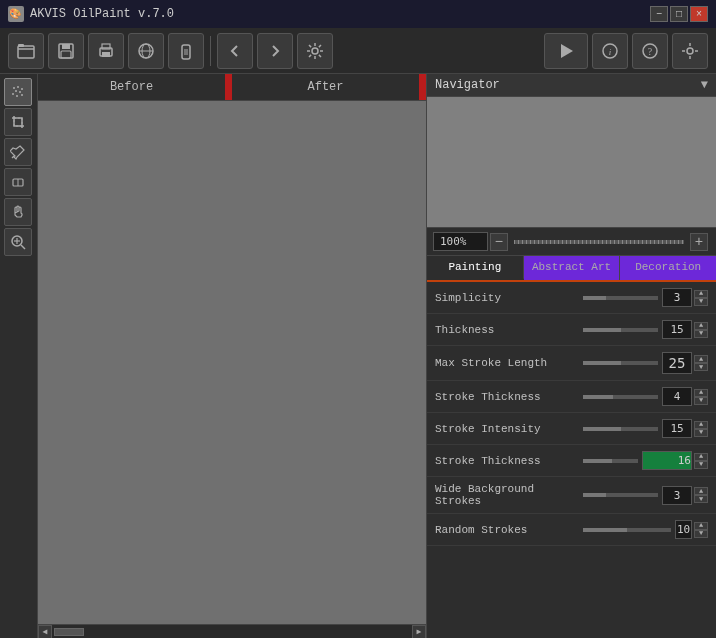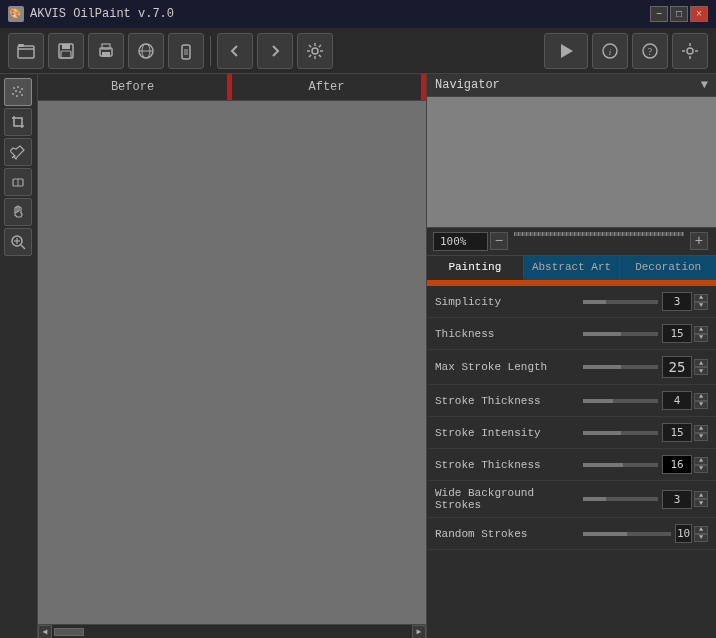--- a/index.html
+++ b/index.html
@@ -125,7 +125,7 @@
       cursor: pointer;
       font-size: 12px;
       color: #bbb;
-      border-right: 5px solid #b91c1c;
+      border-right: 7px solid #b91c1c;
     }
     #canvas-viewport {
       flex: 1;

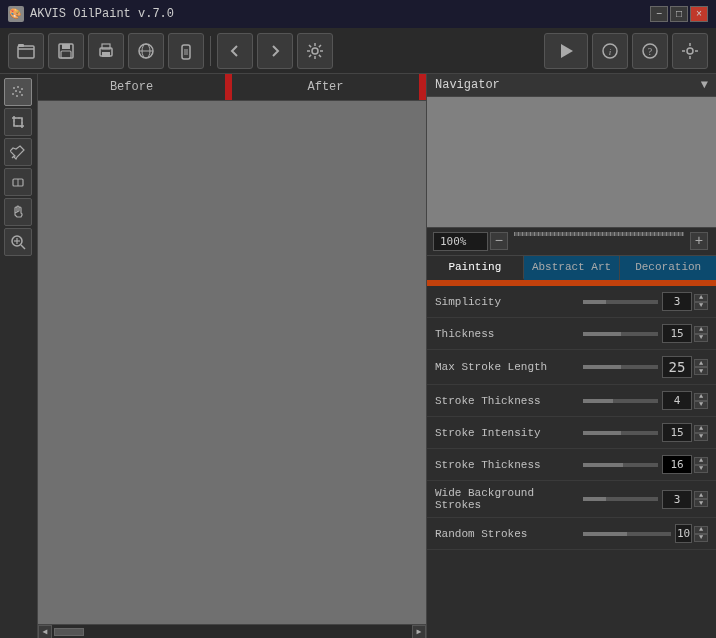--- a/index.html
+++ b/index.html
@@ -191,7 +191,7 @@
     }
     #navigator-zoom {
       display: flex;
-      align-items: flex-start;
+      align-items: center;
       padding: 4px 6px;
       background: #2d2d2d;
       border-top: 1px solid #444;

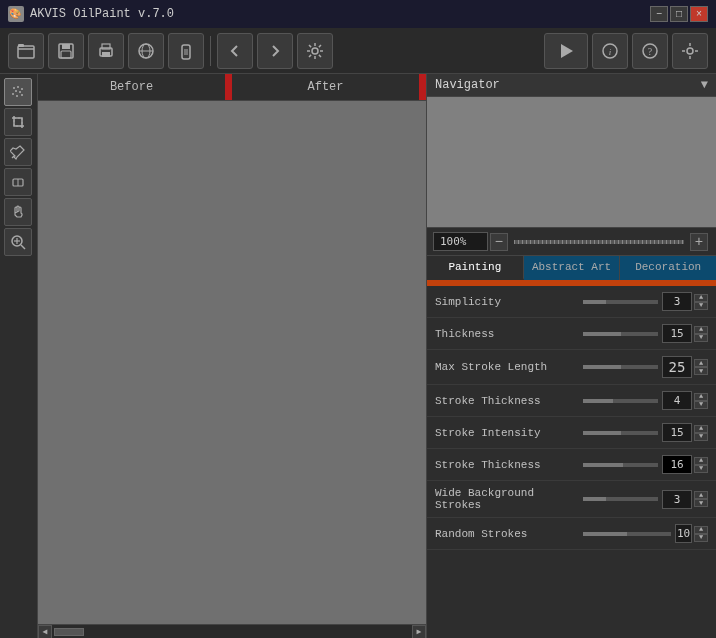--- a/index.html
+++ b/index.html
@@ -238,8 +238,8 @@
     
     #param-tabs {
       display: flex;
-      background: #0c4a6e;
-      border-bottom: 6px solid #c2410c;
+      background: #6d28d9;
+      border-bottom: 2px solid #c2410c;
     }
     .param-tab {
       flex: 1;

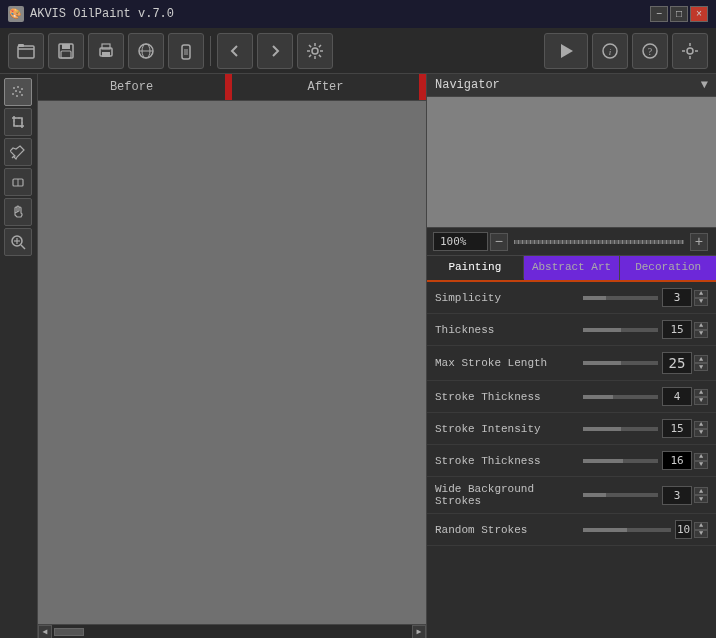--- a/index.html
+++ b/index.html
@@ -588,7 +588,7 @@
         <div class="param-slider-fill" style="width:53%"></div>
       </div>
     </div>
-    <input class="param-value-box" value="16" style="background: #000000; border: 1px solid rgb(85, 85, 85); color: rgb(204, 204, 204); font-size: 11px; text-align: center; width: 30px; font-family: monospace;">
+    <input class="param-value-box" value="16" style="background: #15803d; border: 1px solid rgb(85, 85, 85); color: rgb(204, 204, 204); font-size: 11px; text-align: right; width: 50px; font-family: monospace;">
     <div class="param-spinner">
       <div class="spin-btn">▲</div>
       <div class="spin-btn">▼</div>

